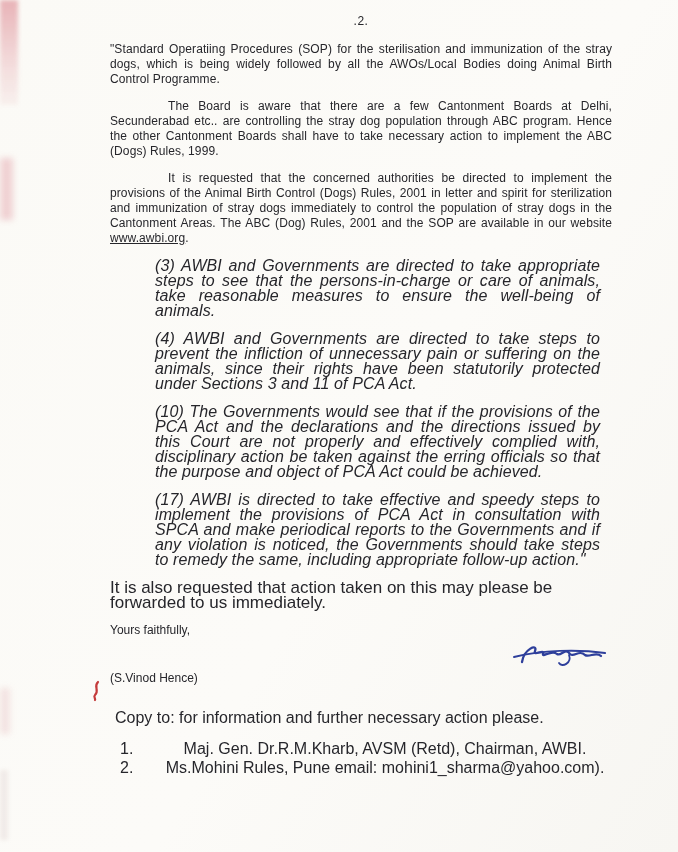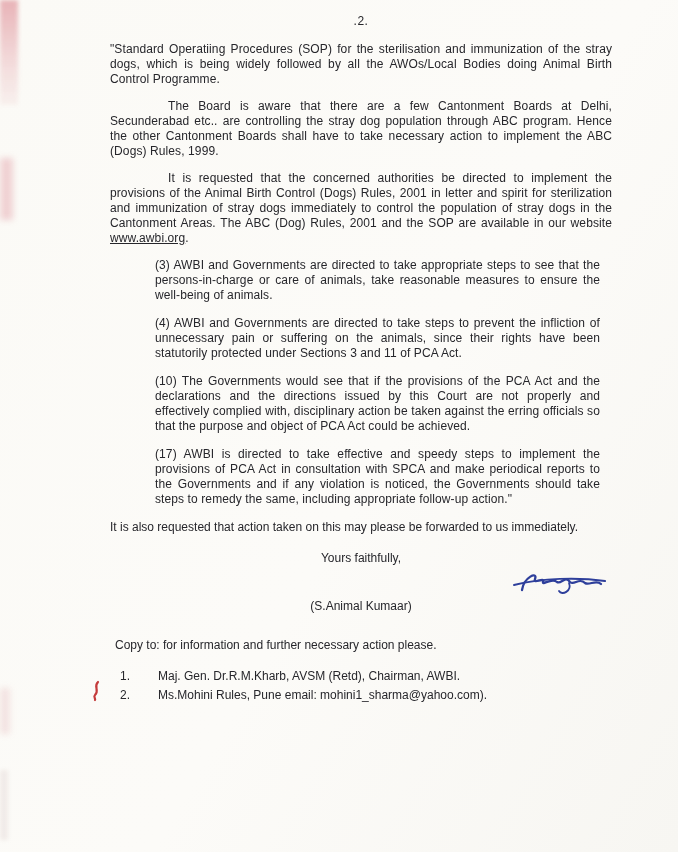--- a/index.html
+++ b/index.html
@@ -34,8 +34,9 @@
   p.para.indent { text-indent: 58px; }
   .doc-link { color: inherit; text-decoration: underline; }
   .quote {
-    font-size: 12px;
+    font-size: 16px;
     line-height: 15px;
+    font-style: italic;
     text-align: justify;
     margin: 0 12px 13px 45px;
     letter-spacing: 0.1px;

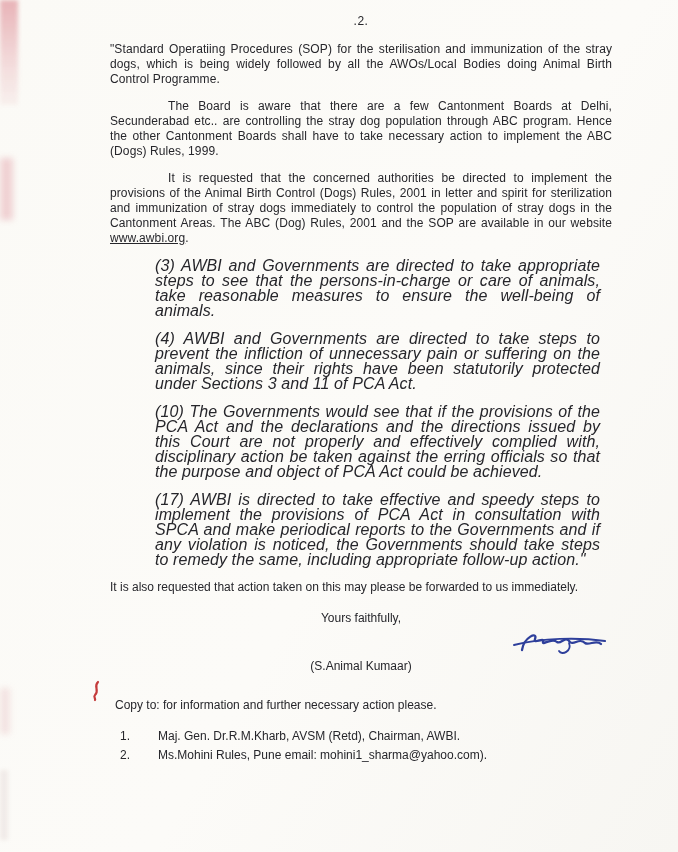--- a/index.html
+++ b/index.html
@@ -42,9 +42,9 @@
     letter-spacing: 0.1px;
   }
   .closing-line {
-    font-size: 12px;
+    font-size: 17px;
     line-height: 15px;
-    margin: 2px 0 16px 0;
+    margin: 2px 0 6px 0;
   }
   .signature-block {
     text-align: center;

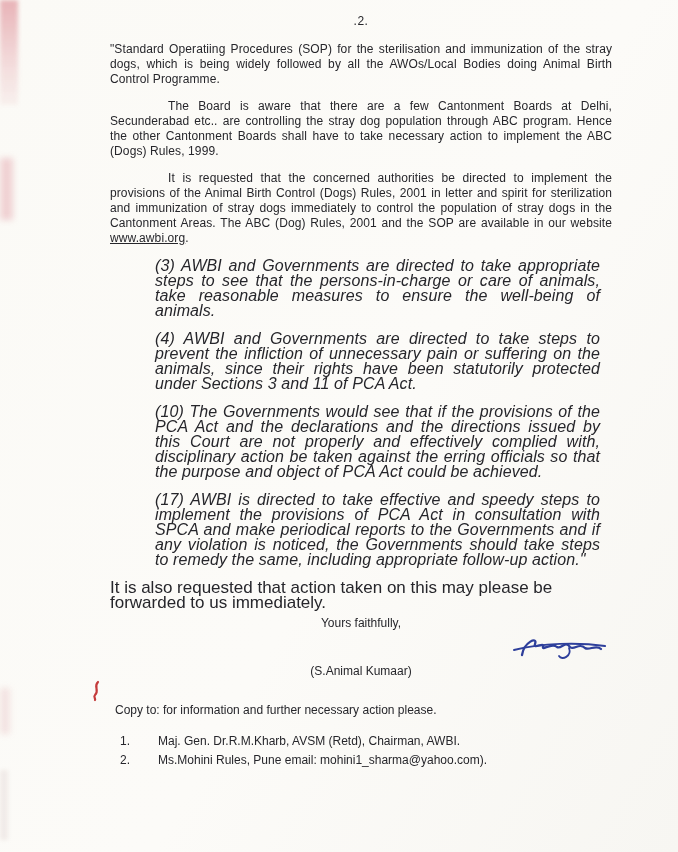--- a/index.html
+++ b/index.html
@@ -47,10 +47,10 @@
     margin: 2px 0 6px 0;
   }
   .signature-block {
-    text-align: center;
+    text-align: left;
     font-size: 12px;
     line-height: 15px;
-    margin-top: 6px;
+    margin-top: 13px;
   }
   .signature-block .sal { margin: 0; }
   .sig-scribble { display: block; margin: 0 2px 0 auto; }

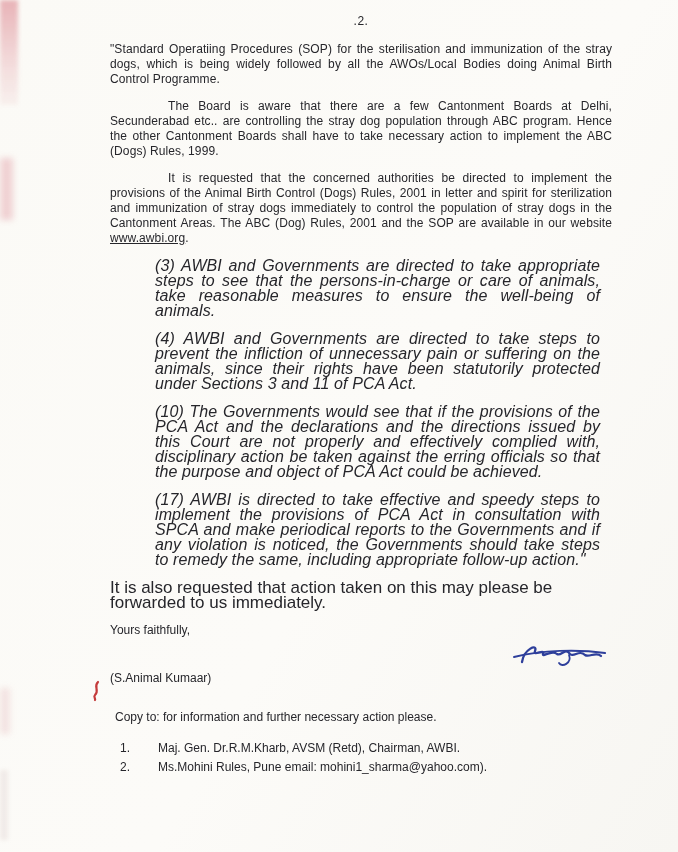--- a/index.html
+++ b/index.html
@@ -134,7 +134,7 @@
         <path d="M8 19 C 36 12, 72 11, 99 15" stroke="#2e3f9b" stroke-width="2" fill="none" stroke-linecap="round"></path>
         <path d="M63 17 C 66 25, 56 30, 53 25" stroke="#2e3f9b" stroke-width="1.8" fill="none" stroke-linecap="round"></path>
       </svg>
-      <p class="name">(S.Animal Kumaar)</p>
+      <p class="name">(S.Vinod Hence)</p>
     </div>
 
     <div class="copy-section">

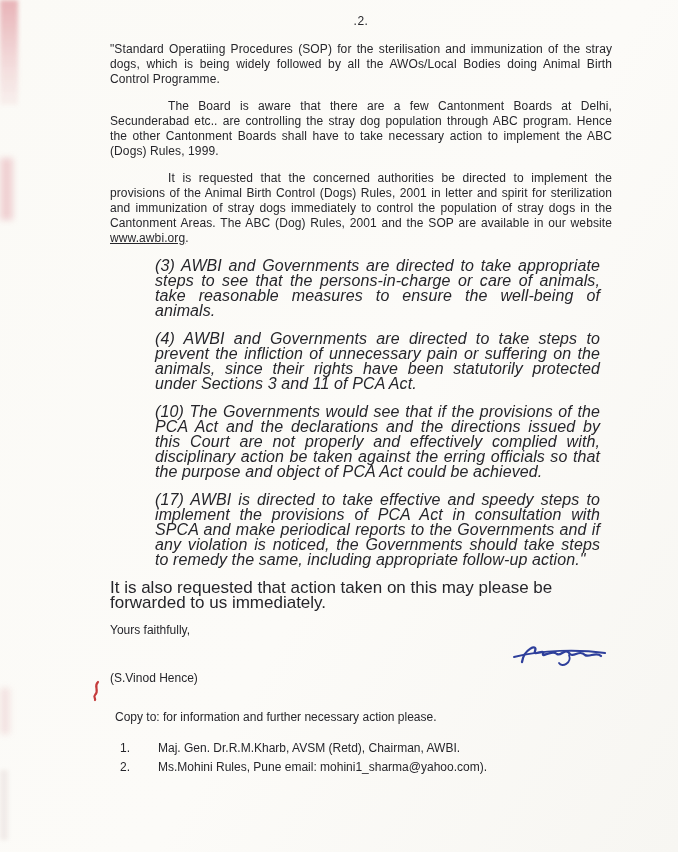--- a/index.html
+++ b/index.html
@@ -55,7 +55,7 @@
   .signature-block .sal { margin: 0; }
   .sig-scribble { display: block; margin: 0 2px 0 auto; }
   .signature-block .name, .signature-block .title { margin: 1px 0 0 0; }
-  .copy-section { margin-top: 24px; font-size: 12px; line-height: 15px; }
+  .copy-section { margin-top: 24px; font-size: 16px; line-height: 15px; }
   .copy-heading { margin: 0 0 16px 5px; }
   .copy-list { margin-left: 10px; }
   .copy-item { display: flex; margin-bottom: 4px; }

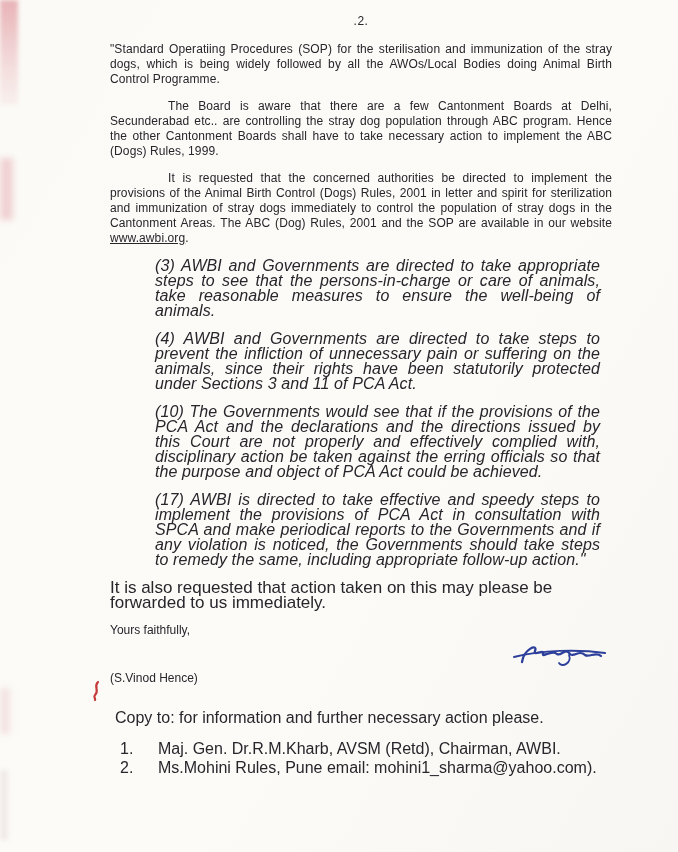--- a/index.html
+++ b/index.html
@@ -60,7 +60,7 @@
   .copy-list { margin-left: 10px; }
   .copy-item { display: flex; margin-bottom: 4px; }
   .copy-item .num { width: 38px; flex: 0 0 38px; }
-  .copy-item .txt { flex: 1; }
+  .copy-item .txt { flex: 1; text-align: center; }
 
   
   .smudge {

